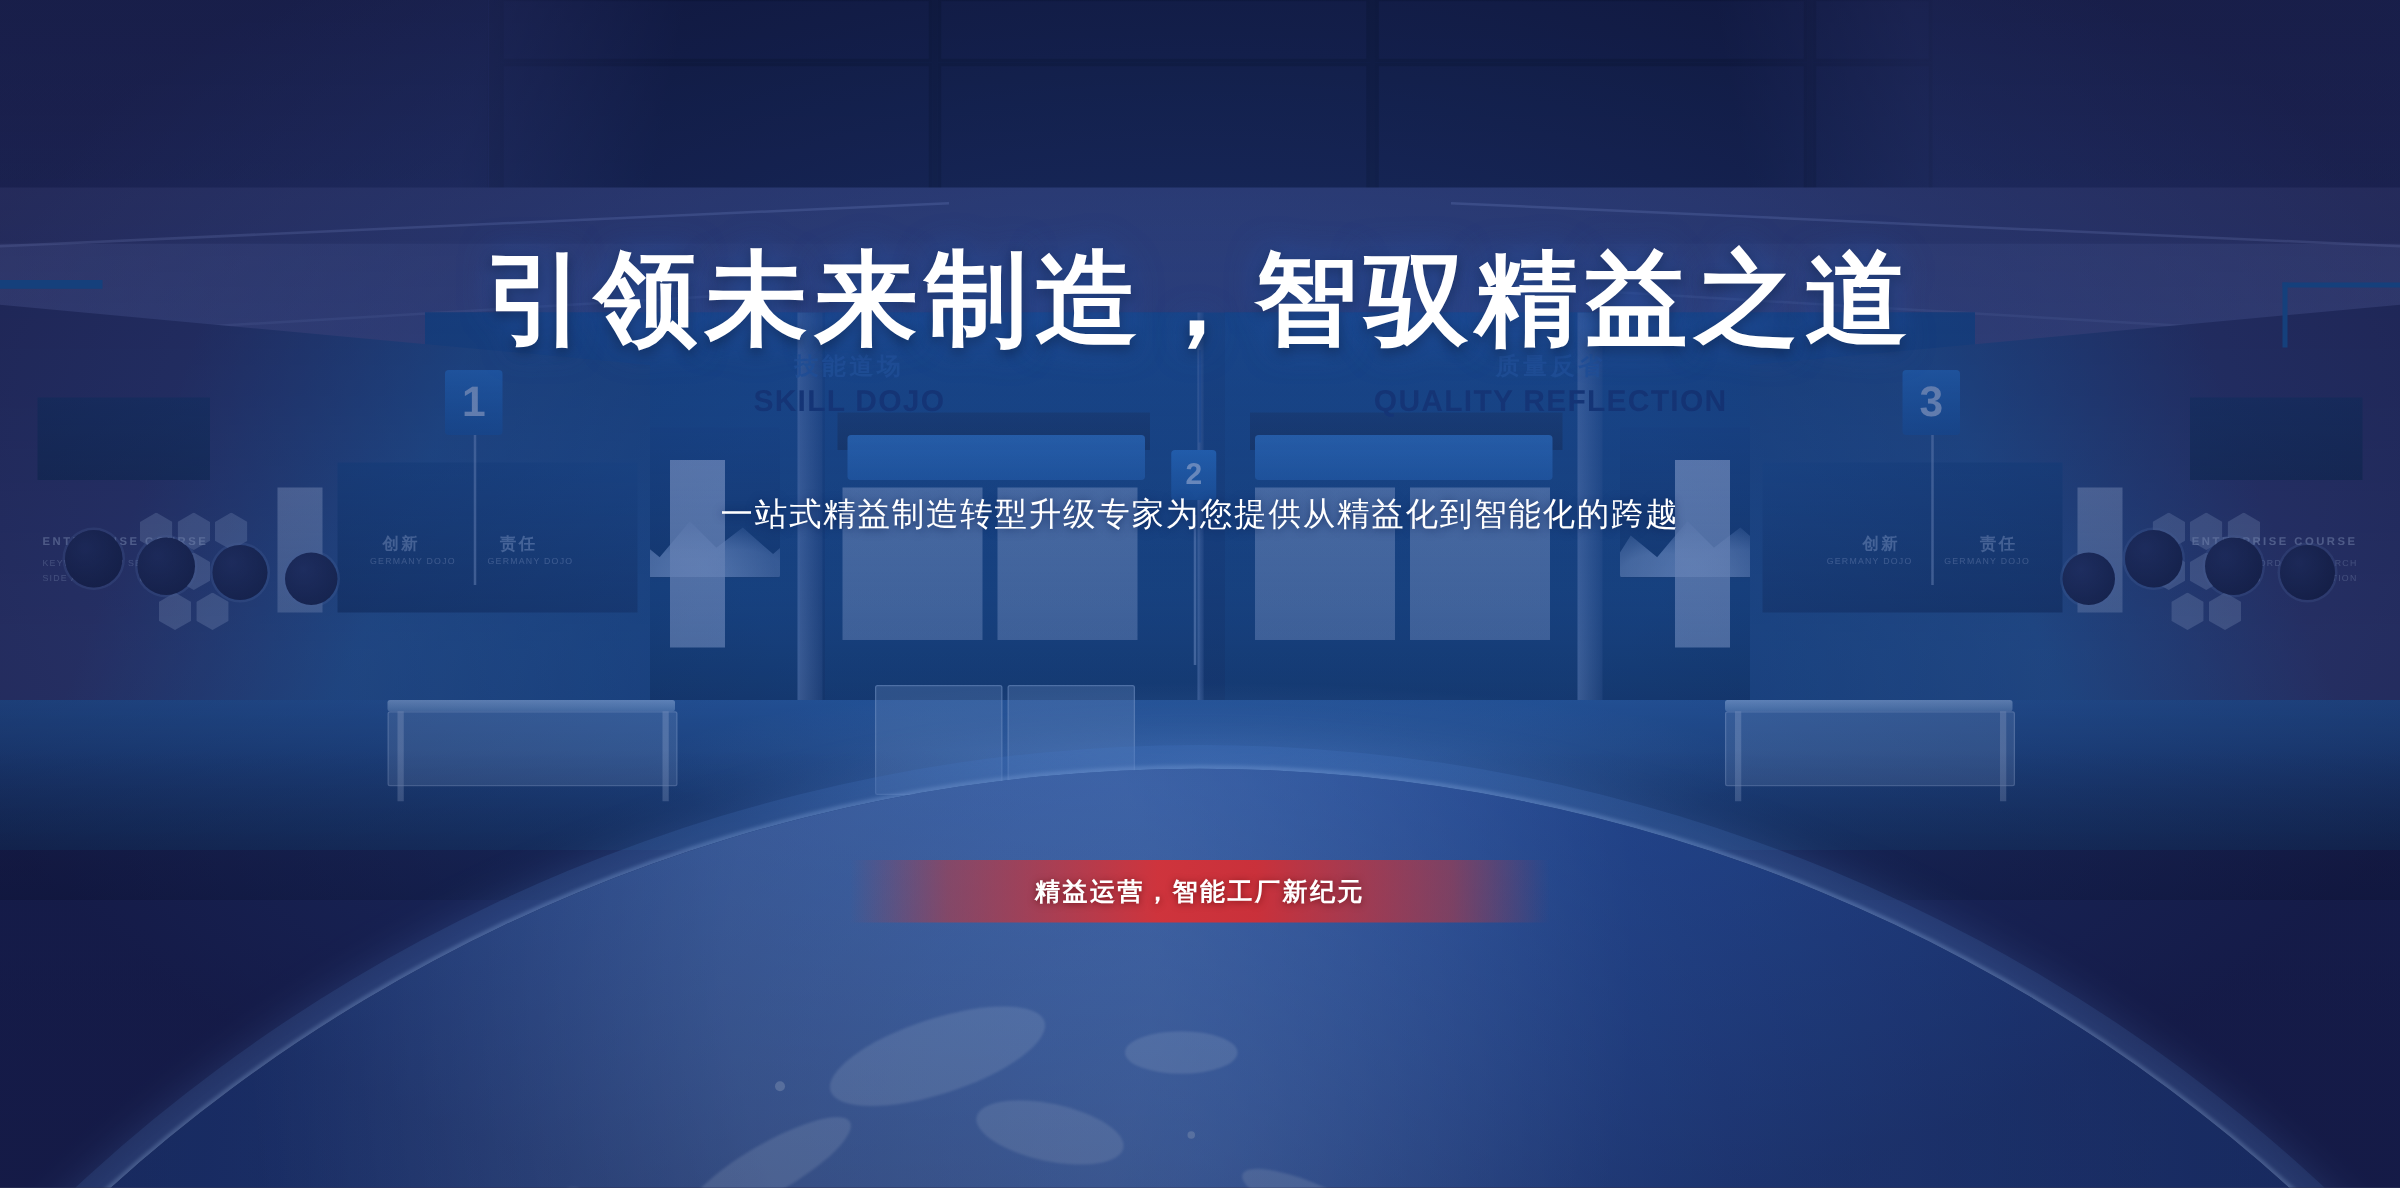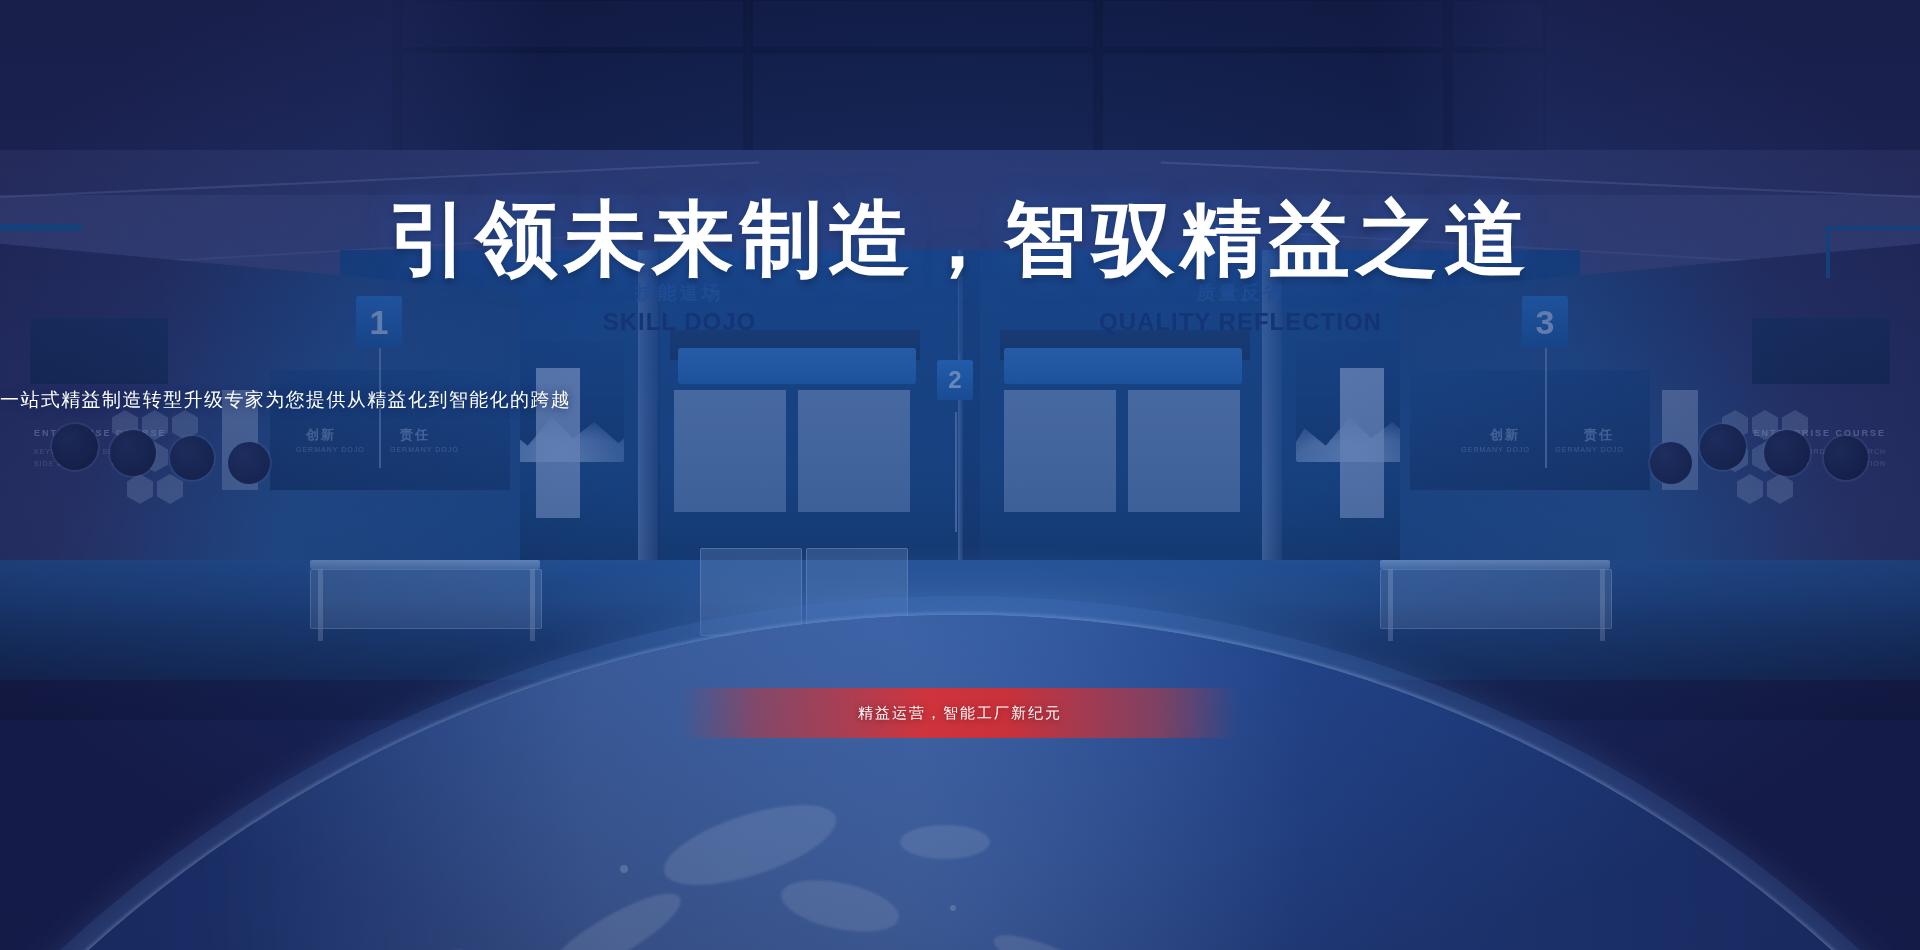--- a/index.html
+++ b/index.html
@@ -137,8 +137,8 @@
     font-family:Liberation Sans, sans-serif;
     text-shadow:0 0 26px rgba(40,90,180,.75), 0 3px 10px rgba(0,0,0,.45);}
 
-  .subtitle{position:absolute;left:0;right:0;top:368px;
-    color:#ffffff;font-size:19px;font-weight:400;letter-spacing:1.4px;
+  .subtitle{position:absolute;left:0;right:0;top:368px;text-align:center;
+    color:#ffffff;font-size:26px;font-weight:400;letter-spacing:1.4px;
     text-shadow:0 1px 8px rgba(10,30,80,.8);}
 
   .keywords{position:absolute;left:0;right:0;top:425px;

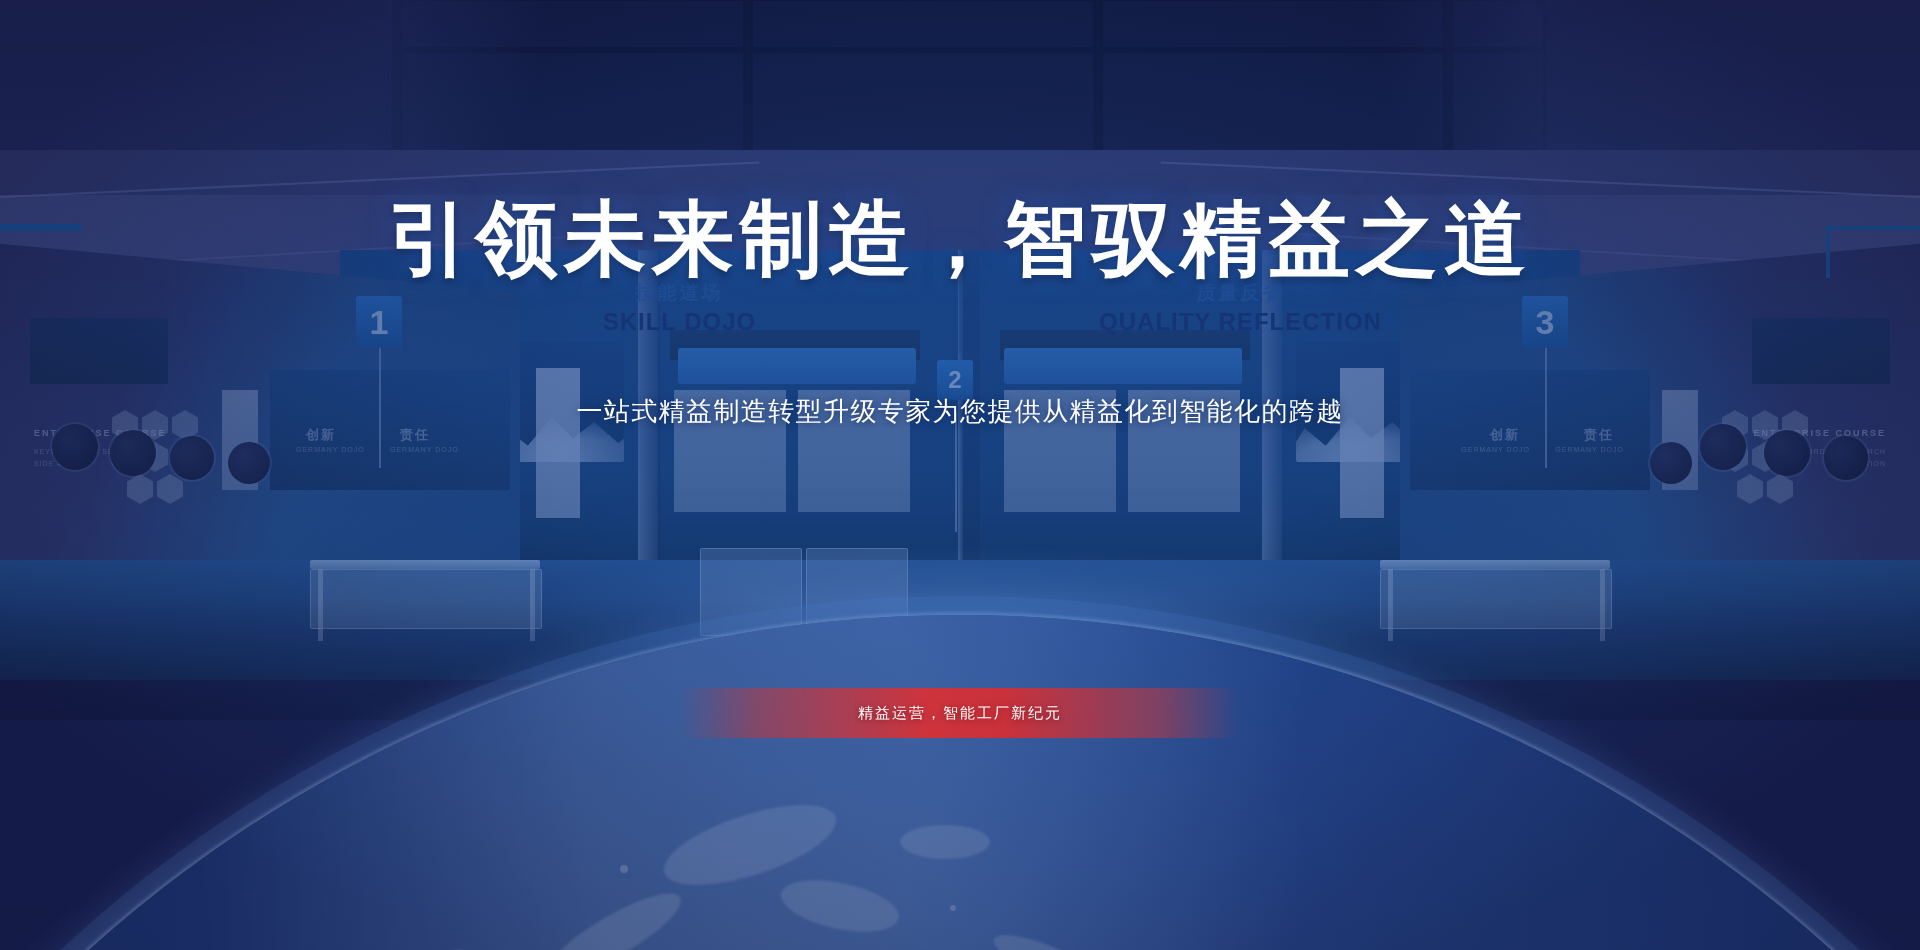--- a/index.html
+++ b/index.html
@@ -154,7 +154,7 @@
       rgba(175,60,70,0) 0%, rgba(190,55,62,.55) 14%,
       rgba(219,48,52,.92) 44%, rgba(214,45,50,.92) 58%,
       rgba(188,54,62,.55) 86%, rgba(175,60,70,0) 100%);}
-  .banner span{color:#ffffff;font-size:15px;font-weight:400;letter-spacing:2px;
+  .banner span{color:#ffffff;font-size:20px;font-weight:700;letter-spacing:2px;
     text-shadow:0 1px 6px rgba(70,0,0,.6);}
 </style>
 </head>

